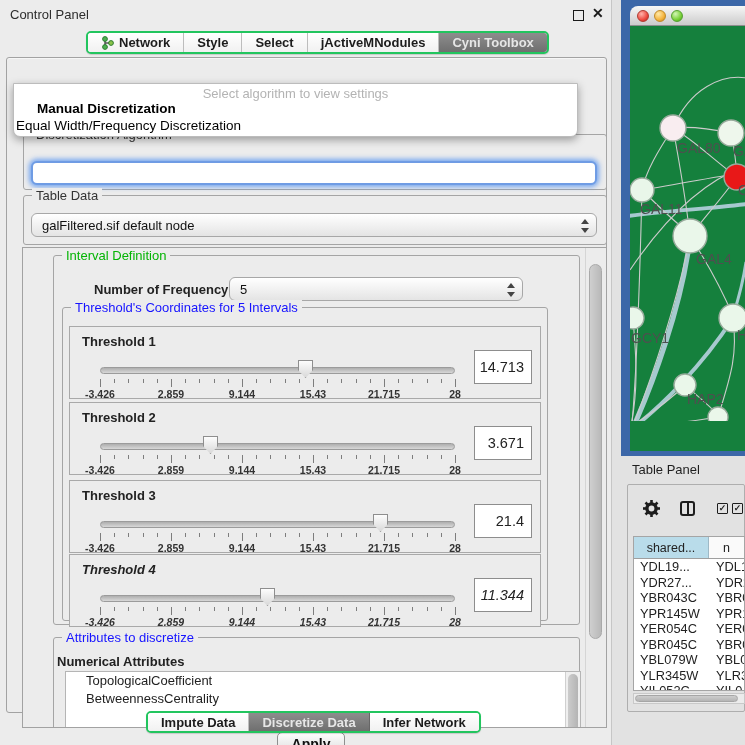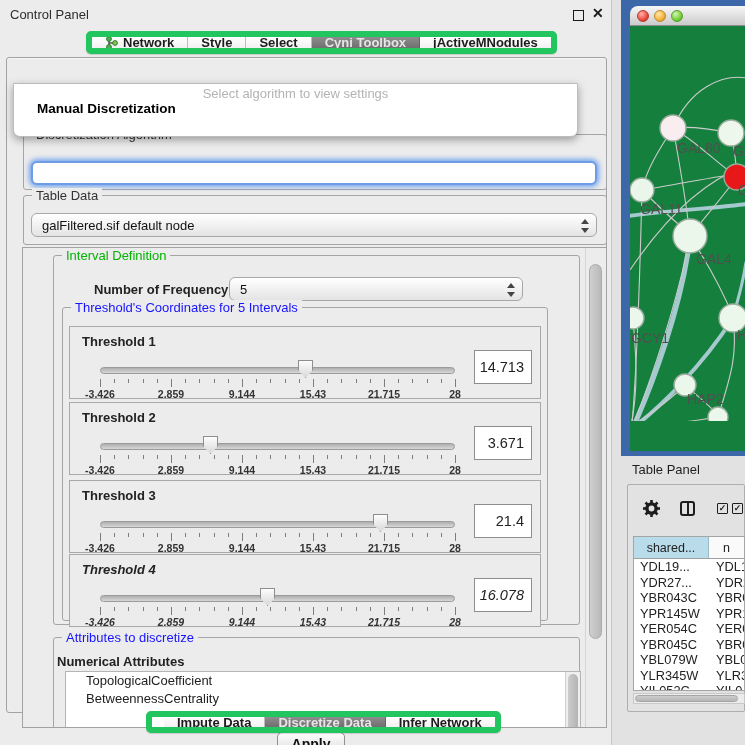--- a/index.html
+++ b/index.html
@@ -14,7 +14,7 @@
   #win-close { left:592px; top:5px; font-size:14px; font-weight:bold; color:#1a1a1a; }
 
   
-  .seg { display:flex; border:6px solid #22c55e; border-radius:5px; overflow:hidden; background:#fff;
+  .seg { display:flex; border:2px solid #22c55e; border-radius:5px; overflow:hidden; background:#fff;
          box-shadow:0 1px 1px rgba(0,0,0,.15); height:23px; }
   .seg .tab { display:flex; align-items:center; justify-content:center; gap:5px; padding:0 13px;
          font-size:13px; font-weight:bold; color:#1c1c1c; background:linear-gradient(#ffffff,#f1f1f1);

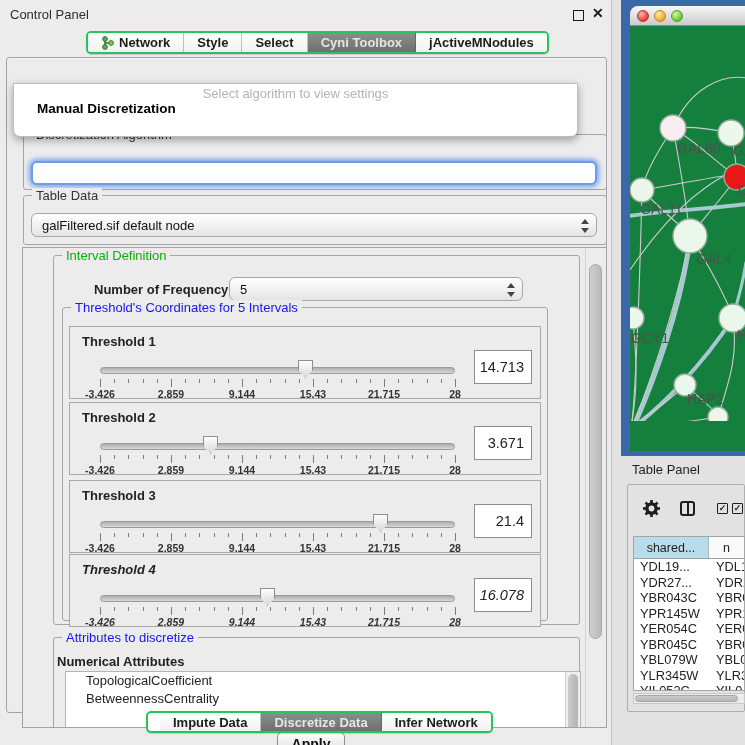--- a/index.html
+++ b/index.html
@@ -154,11 +154,11 @@
       <div class="tab">
         <span>Select</span>
       </div>
+      <div class="tab">
+        <span>jActiveMNodules</span>
+      </div>
       <div class="tab sel">
         <span>Cyni Toolbox</span>
-      </div>
-      <div class="tab">
-        <span>jActiveMNodules</span>
       </div>
     </div>
 

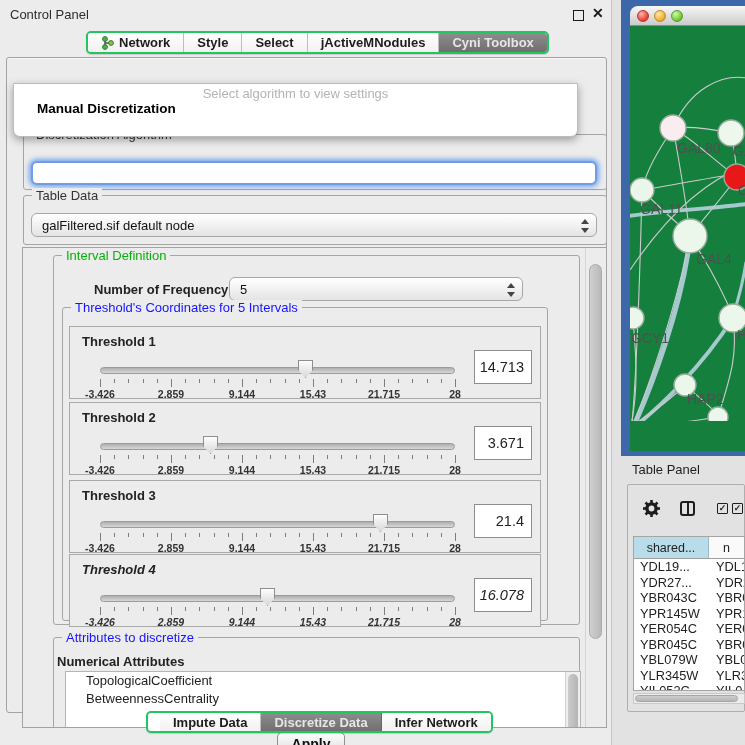--- a/index.html
+++ b/index.html
@@ -408,6 +408,7 @@
   <div class="hint">Select algorithm to view settings</div>
   <div id="popup-opts">
       <div class="opt bold">Manual Discretization</div>
+      <div class="opt">Equal Width/Frequency Discretization</div>
     </div>
 </div>
 

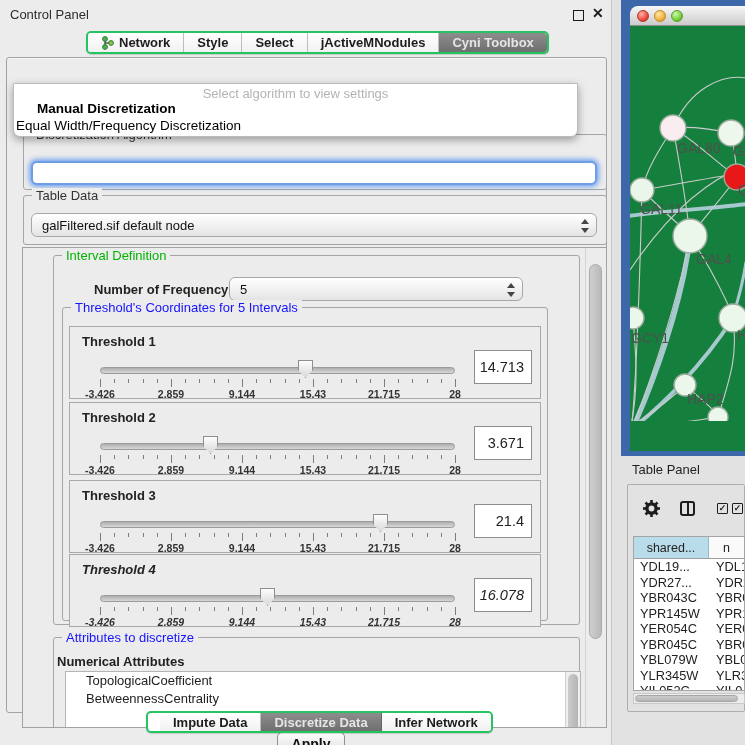--- a/index.html
+++ b/index.html
@@ -362,7 +362,7 @@
                     <b style="left:284px">21.715</b>
                     <b style="left:355px">28</b>
                   </div>
-                  <div class="val">16.078</div>
+                  <div class="val">11.344</div>
                 </div>
               </div>
           </div>

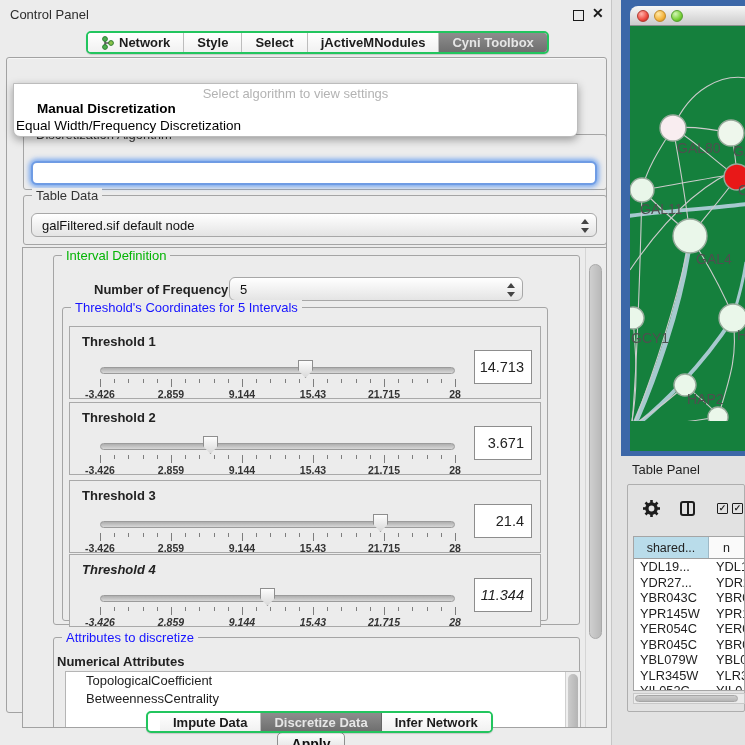--- a/index.html
+++ b/index.html
@@ -22,7 +22,7 @@
   .seg .tab:last-child { border-right:none; }
   .seg .tab.sel { background:linear-gradient(#8d8d8d,#6f6f6f); color:#e6e6e6; border-right-color:#666; }
   #top-tabs { left:86px; top:31px; }
-  #bottom-tabs { left:146px; top:711px; height:22px;padding-left:12px; }
+  #bottom-tabs { left:146px; top:711px; height:22px; }
 
   #content-frame { left:6px; top:57px; width:601px; height:656px; border:1px solid #a2a2a2; border-radius:3px;
                    background:#ececec; box-shadow:inset 0 1px 0 #f6f6f6; }

